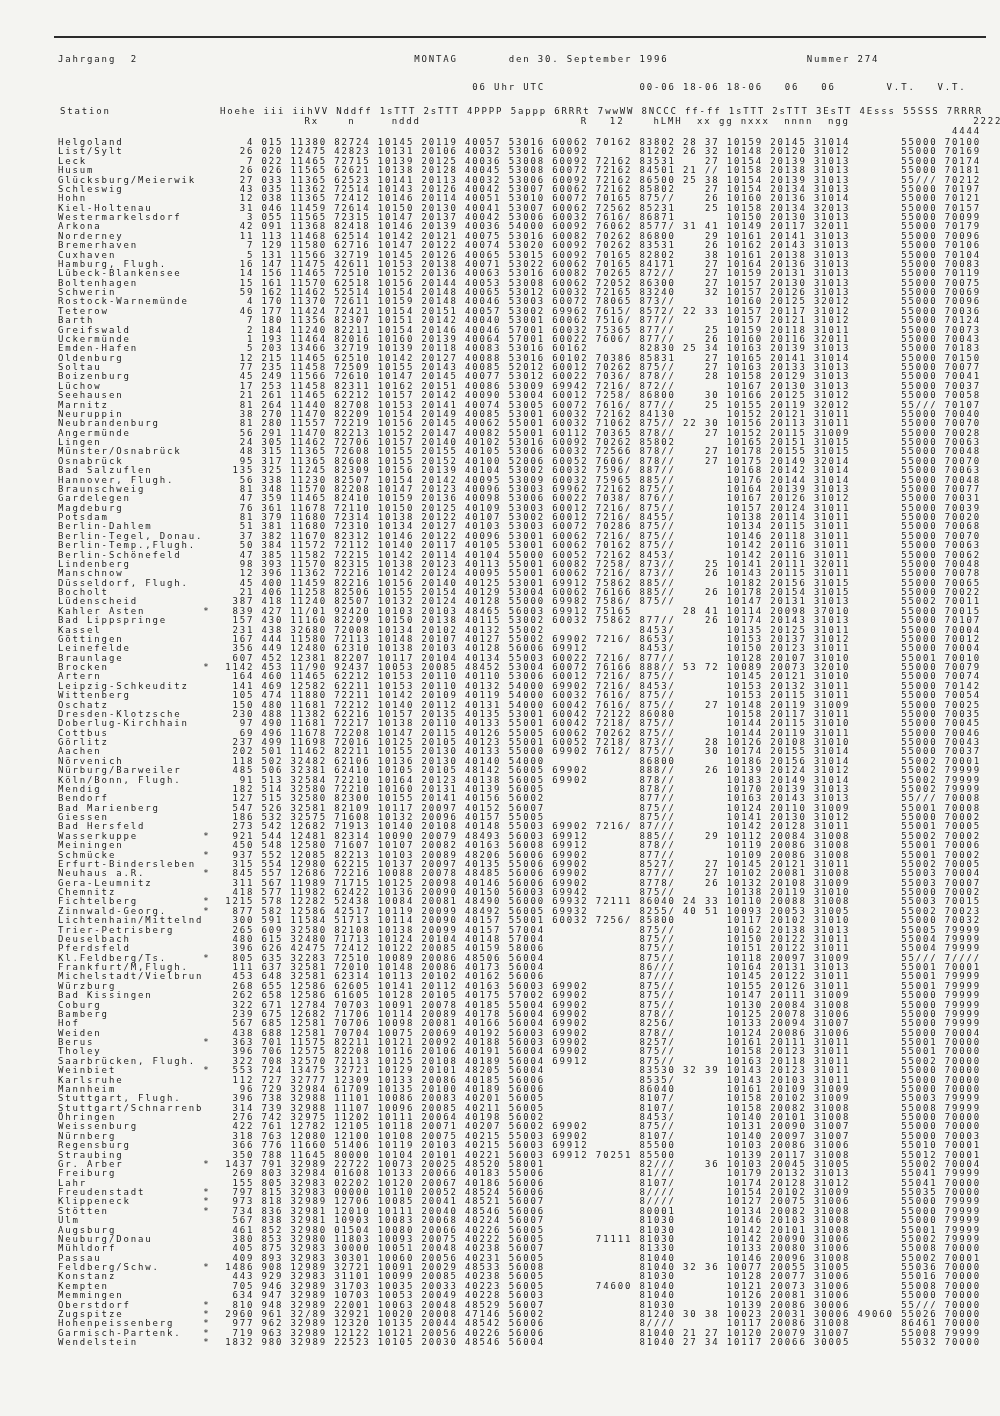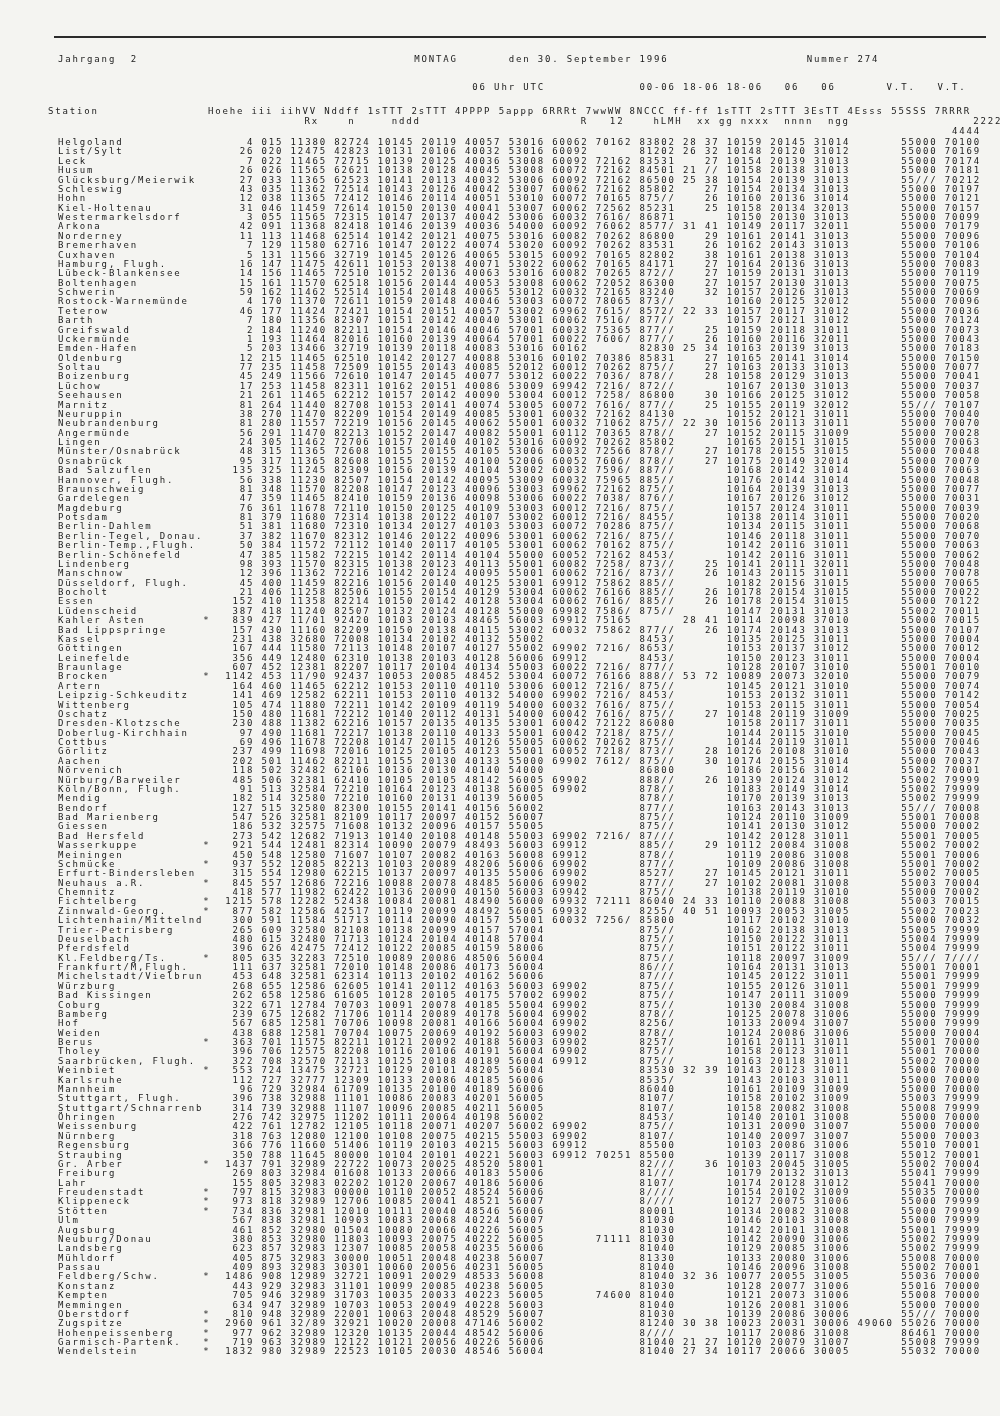--- a/index.html
+++ b/index.html
@@ -23,7 +23,7 @@
   }
   #l1{position:absolute;top:54px;left:58px;}
   #l2{position:absolute;top:82px;left:58px;}
-  #l3{position:absolute;top:106px;left:48px;}
+  #l3{position:absolute;top:106px;left:60px;}
   #l4{position:absolute;top:116px;left:72px;}
   #l5{position:absolute;top:126px;left:58px;text-align:right;}
   #rows{position:absolute;top:138px;left:58px;}

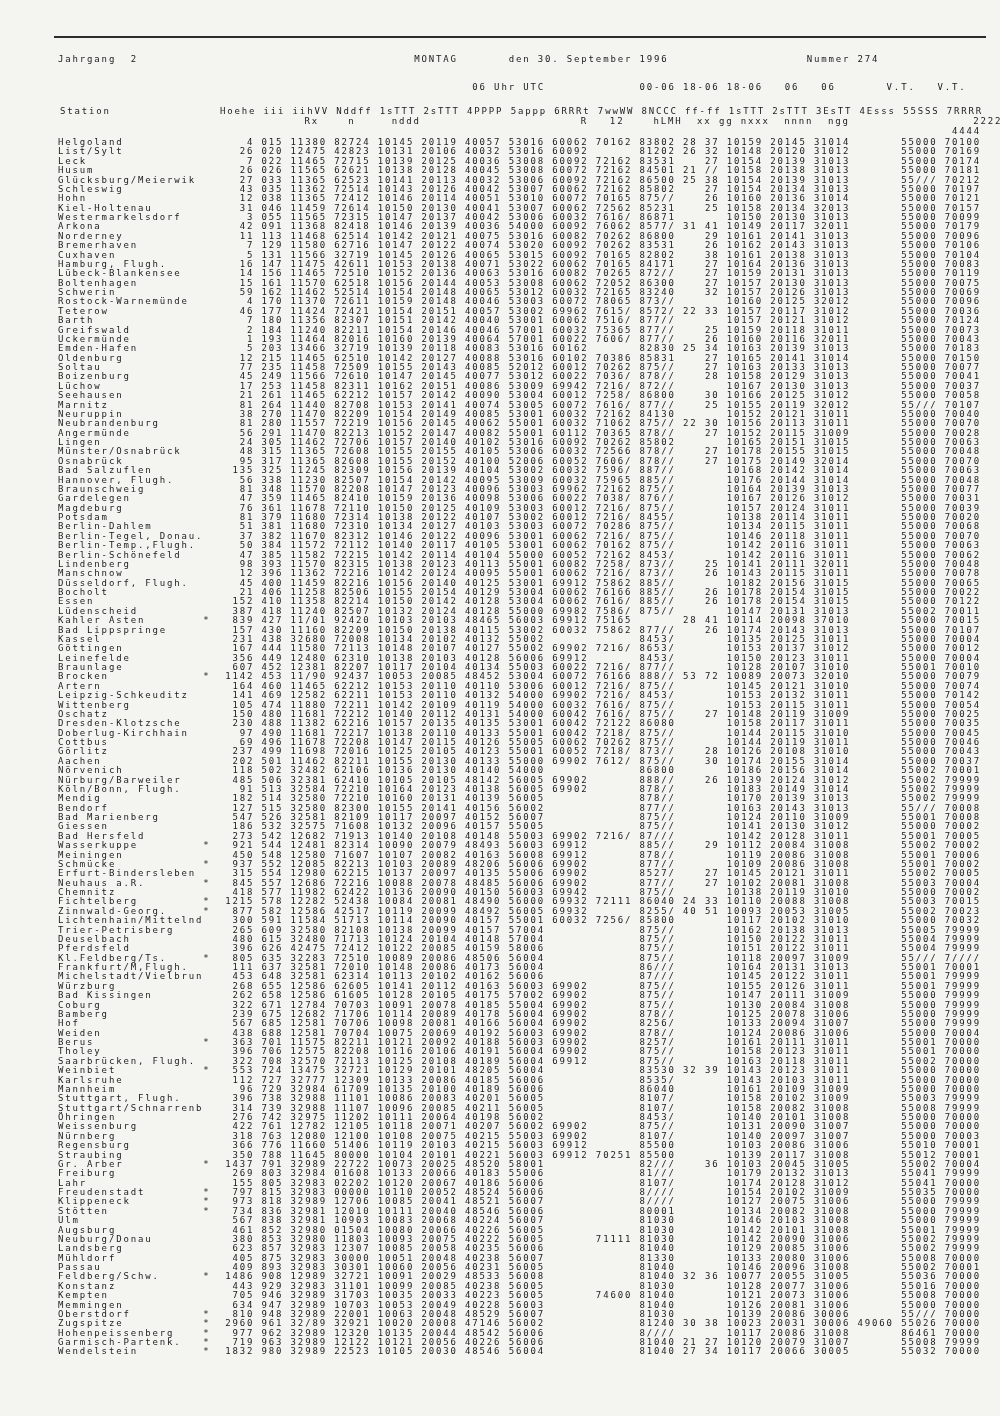--- a/index.html
+++ b/index.html
@@ -89,7 +89,6 @@
       <div class="row mono"><span>Manschnow             </span><span>   12 396 11362 72216 10142 20124 40095 55001 60062 7216/ 873//    26 10143 20115 31011       55000 70078</span></div>
       <div class="row mono"><span>Düsseldorf, Flugh.    </span><span>   45 400 11459 82216 10156 20140 40125 53001 69912 75862 885//       10182 20156 31015       55000 70065</span></div>
       <div class="row mono"><span>Bocholt               </span><span>   21 406 11258 82506 10155 20154 40129 53004 60062 76166 885//    26 10178 20154 31015       55000 70022</span></div>
-      <div class="row mono"><span>Essen                 </span><span>  152 410 11358 82214 10150 20142 40128 53004 60062 7616/ 885//    26 10178 20154 31015       55000 70122</span></div>
       <div class="row mono"><span>Lüdenscheid           </span><span>  387 418 11240 82507 10132 20124 40128 55000 69982 7586/ 875//       10147 20131 31013       55002 70011</span></div>
       <div class="row mono"><span>Kahler Asten        * </span><span>  839 427 11/01 92420 10103 20103 48465 56003 69912 75165       28 41 10114 20098 37010       55000 70015</span></div>
       <div class="row mono"><span>Bad Lippspringe       </span><span>  157 430 11160 82209 10150 20138 40115 53002 60032 75862 877//    26 10174 20143 31013       55000 70107</span></div>

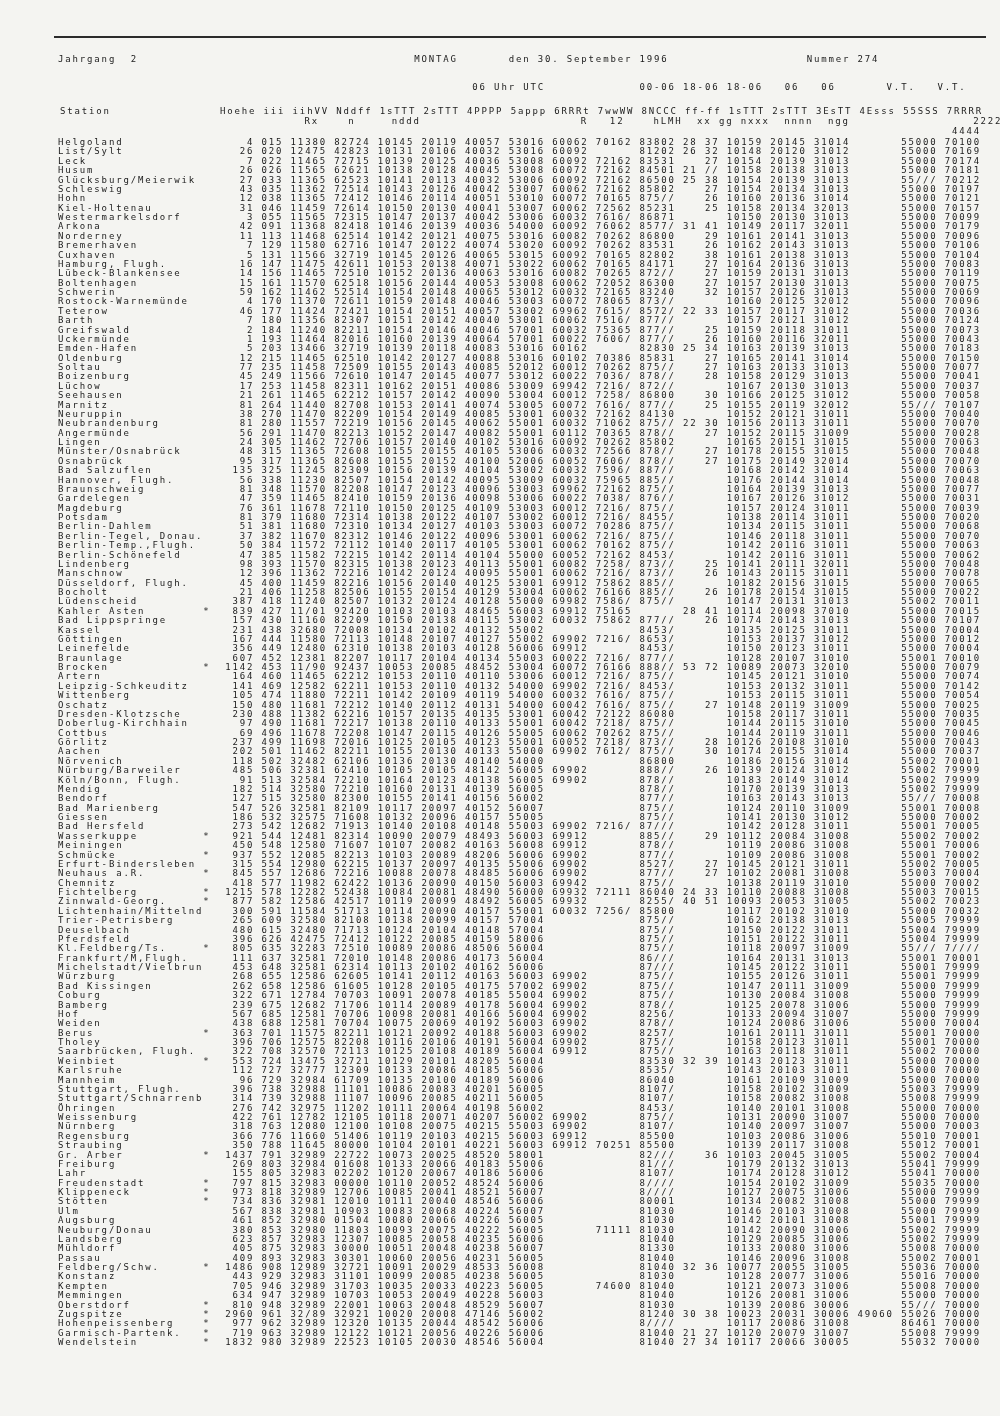--- a/index.html
+++ b/index.html
@@ -119,6 +119,7 @@
       <div class="row mono"><span>Schmücke            * </span><span>  937 552 12085 82213 10103 20089 48206 56006 69902       877//       10109 20086 31008       55001 70002</span></div>
       <div class="row mono"><span>Erfurt-Bindersleben   </span><span>  315 554 12980 62215 10137 20097 40135 55006 69902       8527/    27 10145 20121 31011       55002 70005</span></div>
       <div class="row mono"><span>Neuhaus a.R.        * </span><span>  845 557 12686 72216 10088 20078 48485 56006 69902       877//    27 10102 20081 31008       55003 70004</span></div>
+      <div class="row mono"><span>Gera-Leumnitz         </span><span>  311 567 11989 71715 10125 20098 40146 56006 69902       8778/    26 10132 20108 31009       55003 70007</span></div>
       <div class="row mono"><span>Chemnitz              </span><span>  418 577 11982 62422 10136 20090 40150 56003 69942       875//       10138 20119 31010       55000 70002</span></div>
       <div class="row mono"><span>Fichtelberg         * </span><span> 1215 578 12282 52438 10084 20081 48490 56000 69932 72111 86040 24 33 10110 20088 31008       55003 70015</span></div>
       <div class="row mono"><span>Zinnwald-Georg.     * </span><span>  877 582 12586 42517 10119 20099 48492 56005 69932       8255/ 40 51 10093 20053 31005       55002 70023</span></div>

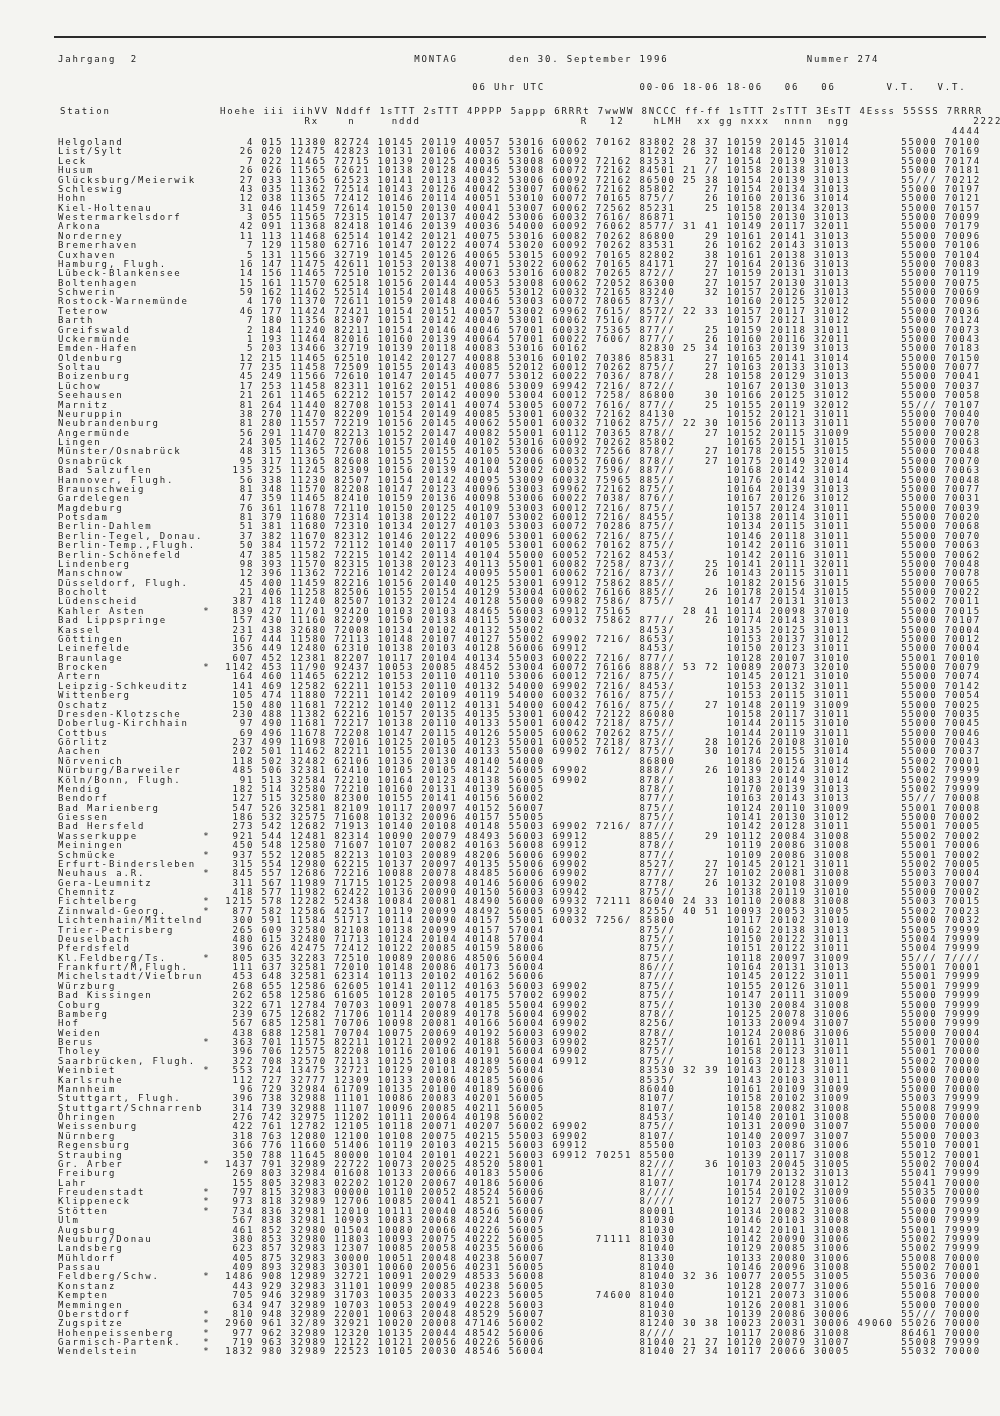--- a/index.html
+++ b/index.html
@@ -158,7 +158,6 @@
       <div class="row mono"><span>Ulm                   </span><span>  567 838 32981 10903 10083 20068 40224 56007             81030       10146 20103 31008       55000 79999</span></div>
       <div class="row mono"><span>Augsburg              </span><span>  461 852 32980 01504 10080 20066 40226 56005             81030       10142 20101 31008       55001 79999</span></div>
       <div class="row mono"><span>Neuburg/Donau         </span><span>  380 853 32980 11803 10093 20075 40222 56005       71111 81030       10142 20090 31006       55002 79999</span></div>
-      <div class="row mono"><span>Landsberg             </span><span>  623 857 32983 12307 10085 20058 40235 56006             81040       10129 20085 31006       55002 79999</span></div>
       <div class="row mono"><span>Mühldorf              </span><span>  405 875 32983 30000 10051 20048 40238 56007             81330       10133 20080 31006       55008 70000</span></div>
       <div class="row mono"><span>Passau                </span><span>  409 893 32983 30301 10060 20056 40231 56005             81040       10146 20096 31008       55002 70001</span></div>
       <div class="row mono"><span>Feldberg/Schw.      * </span><span> 1486 908 12989 32721 10091 20029 48533 56008             81040 32 36 10077 20055 31005       55036 70000</span></div>

